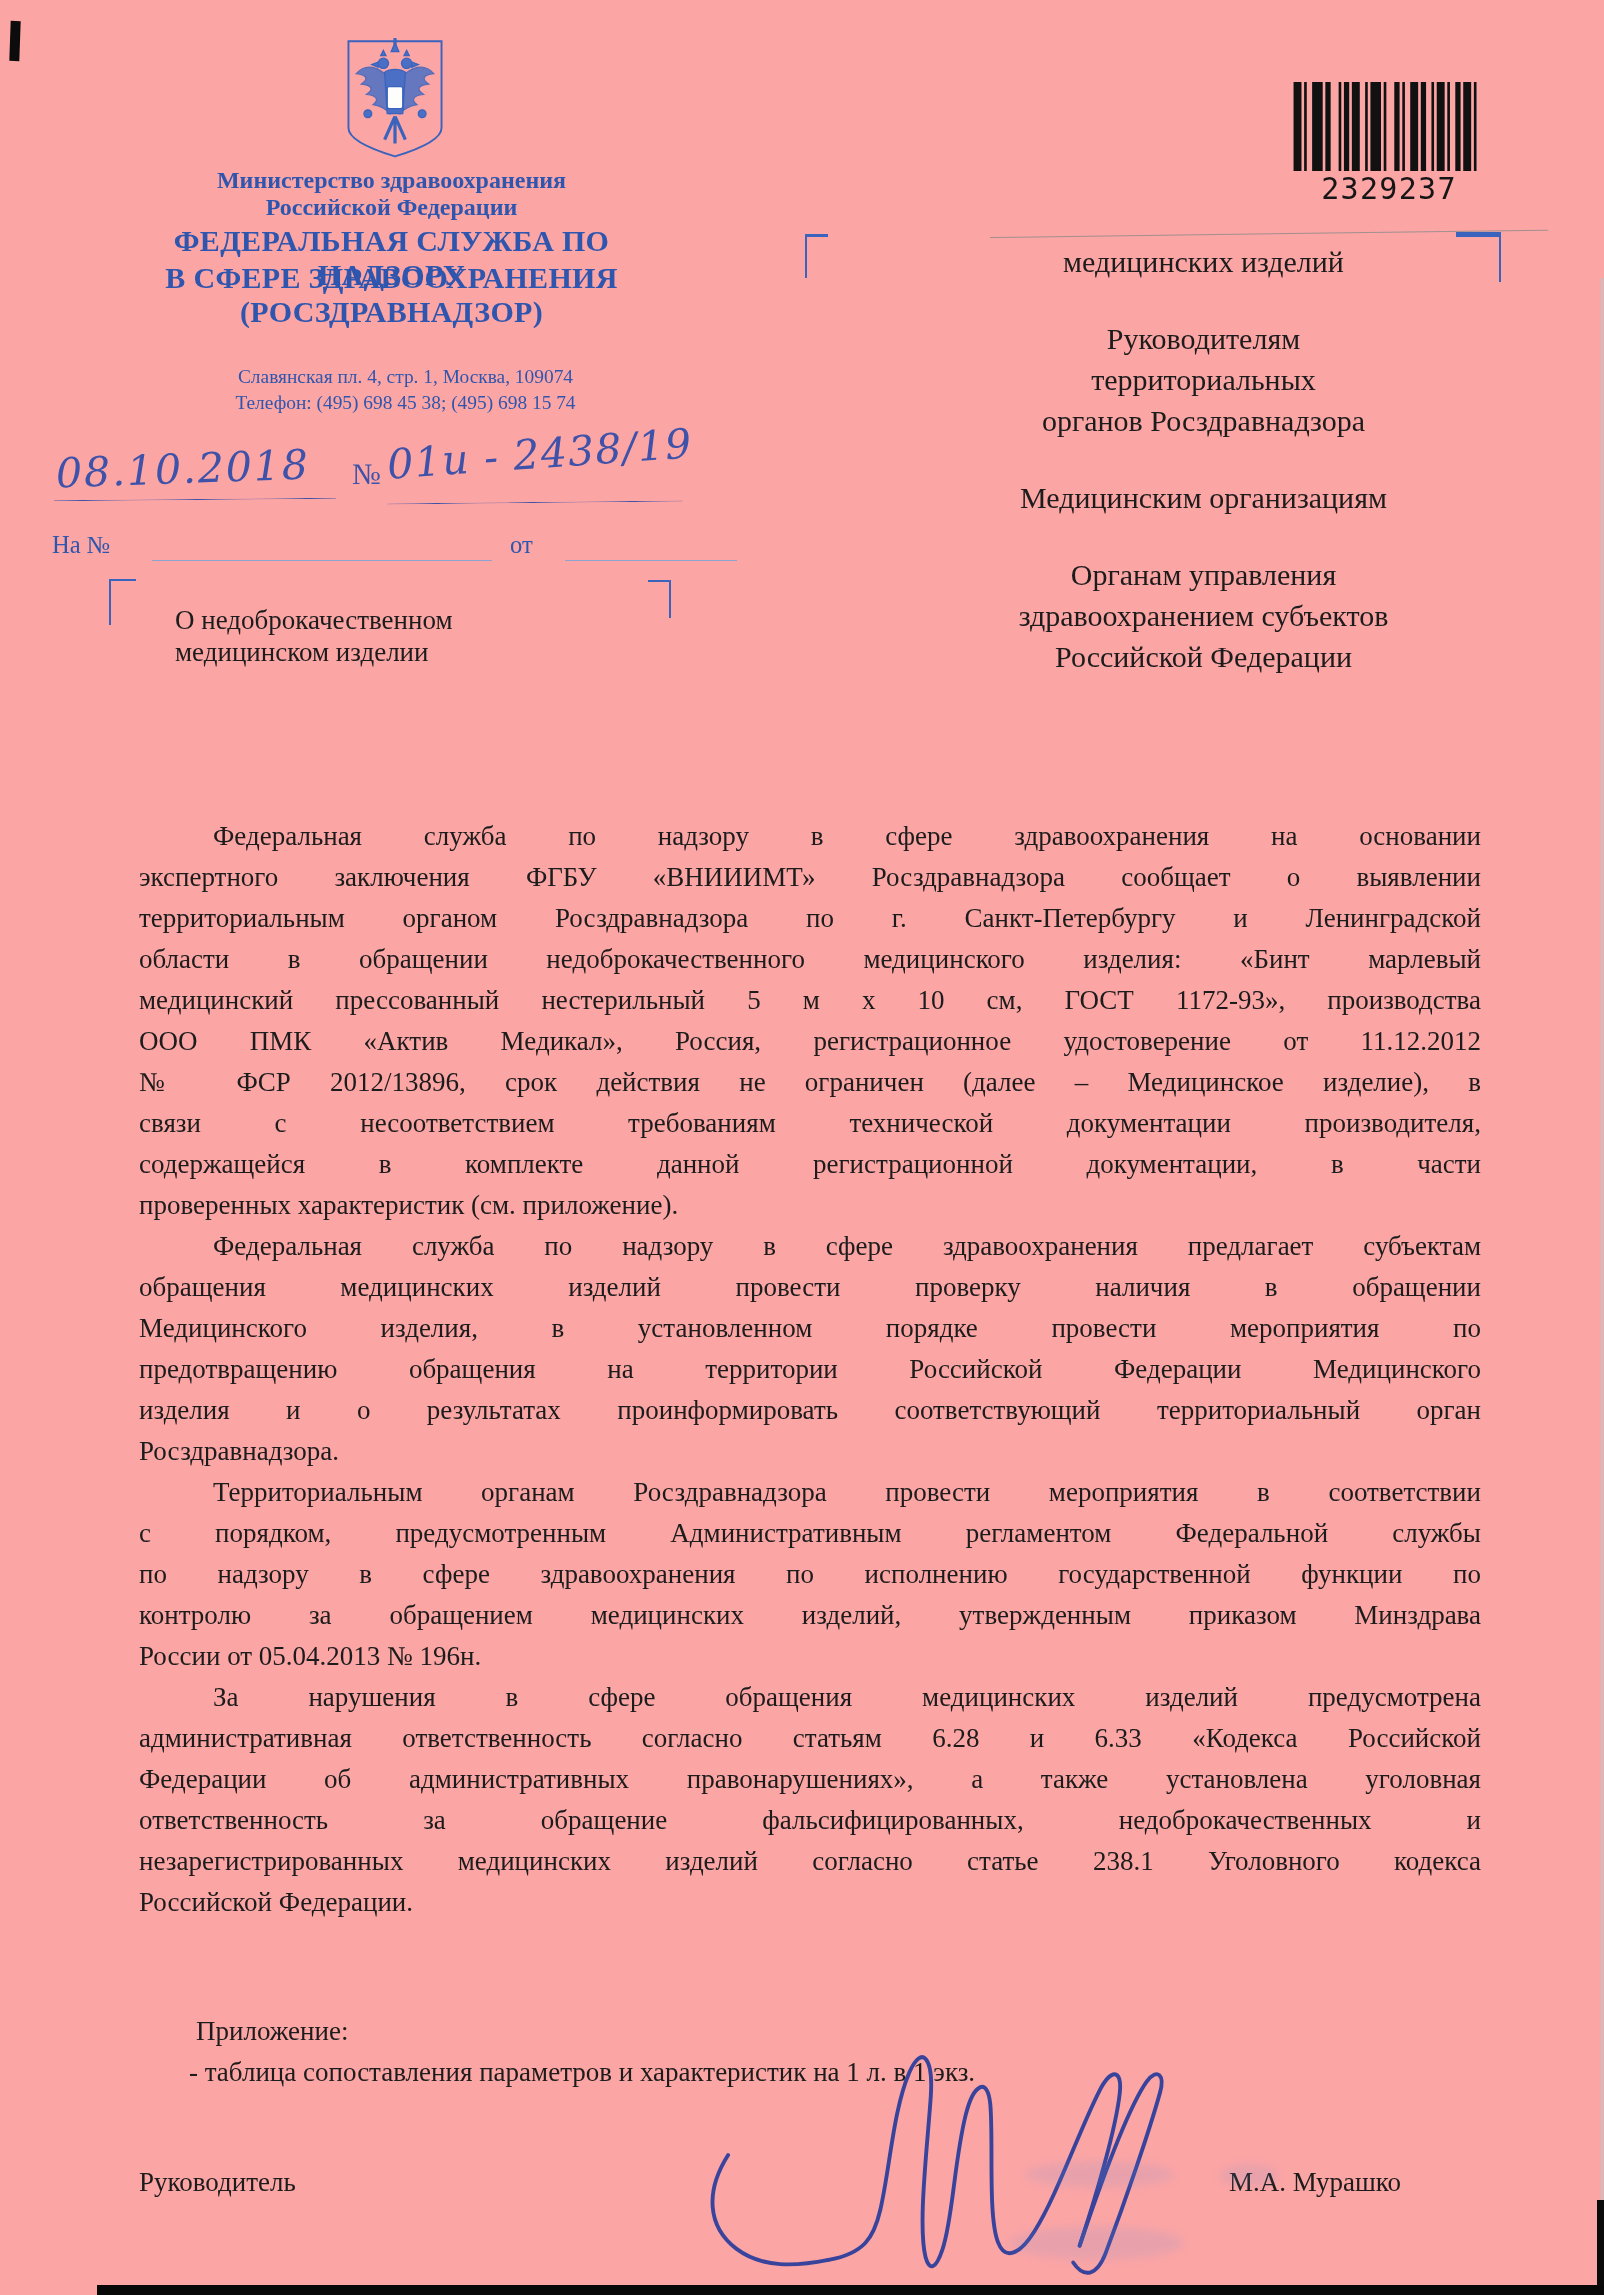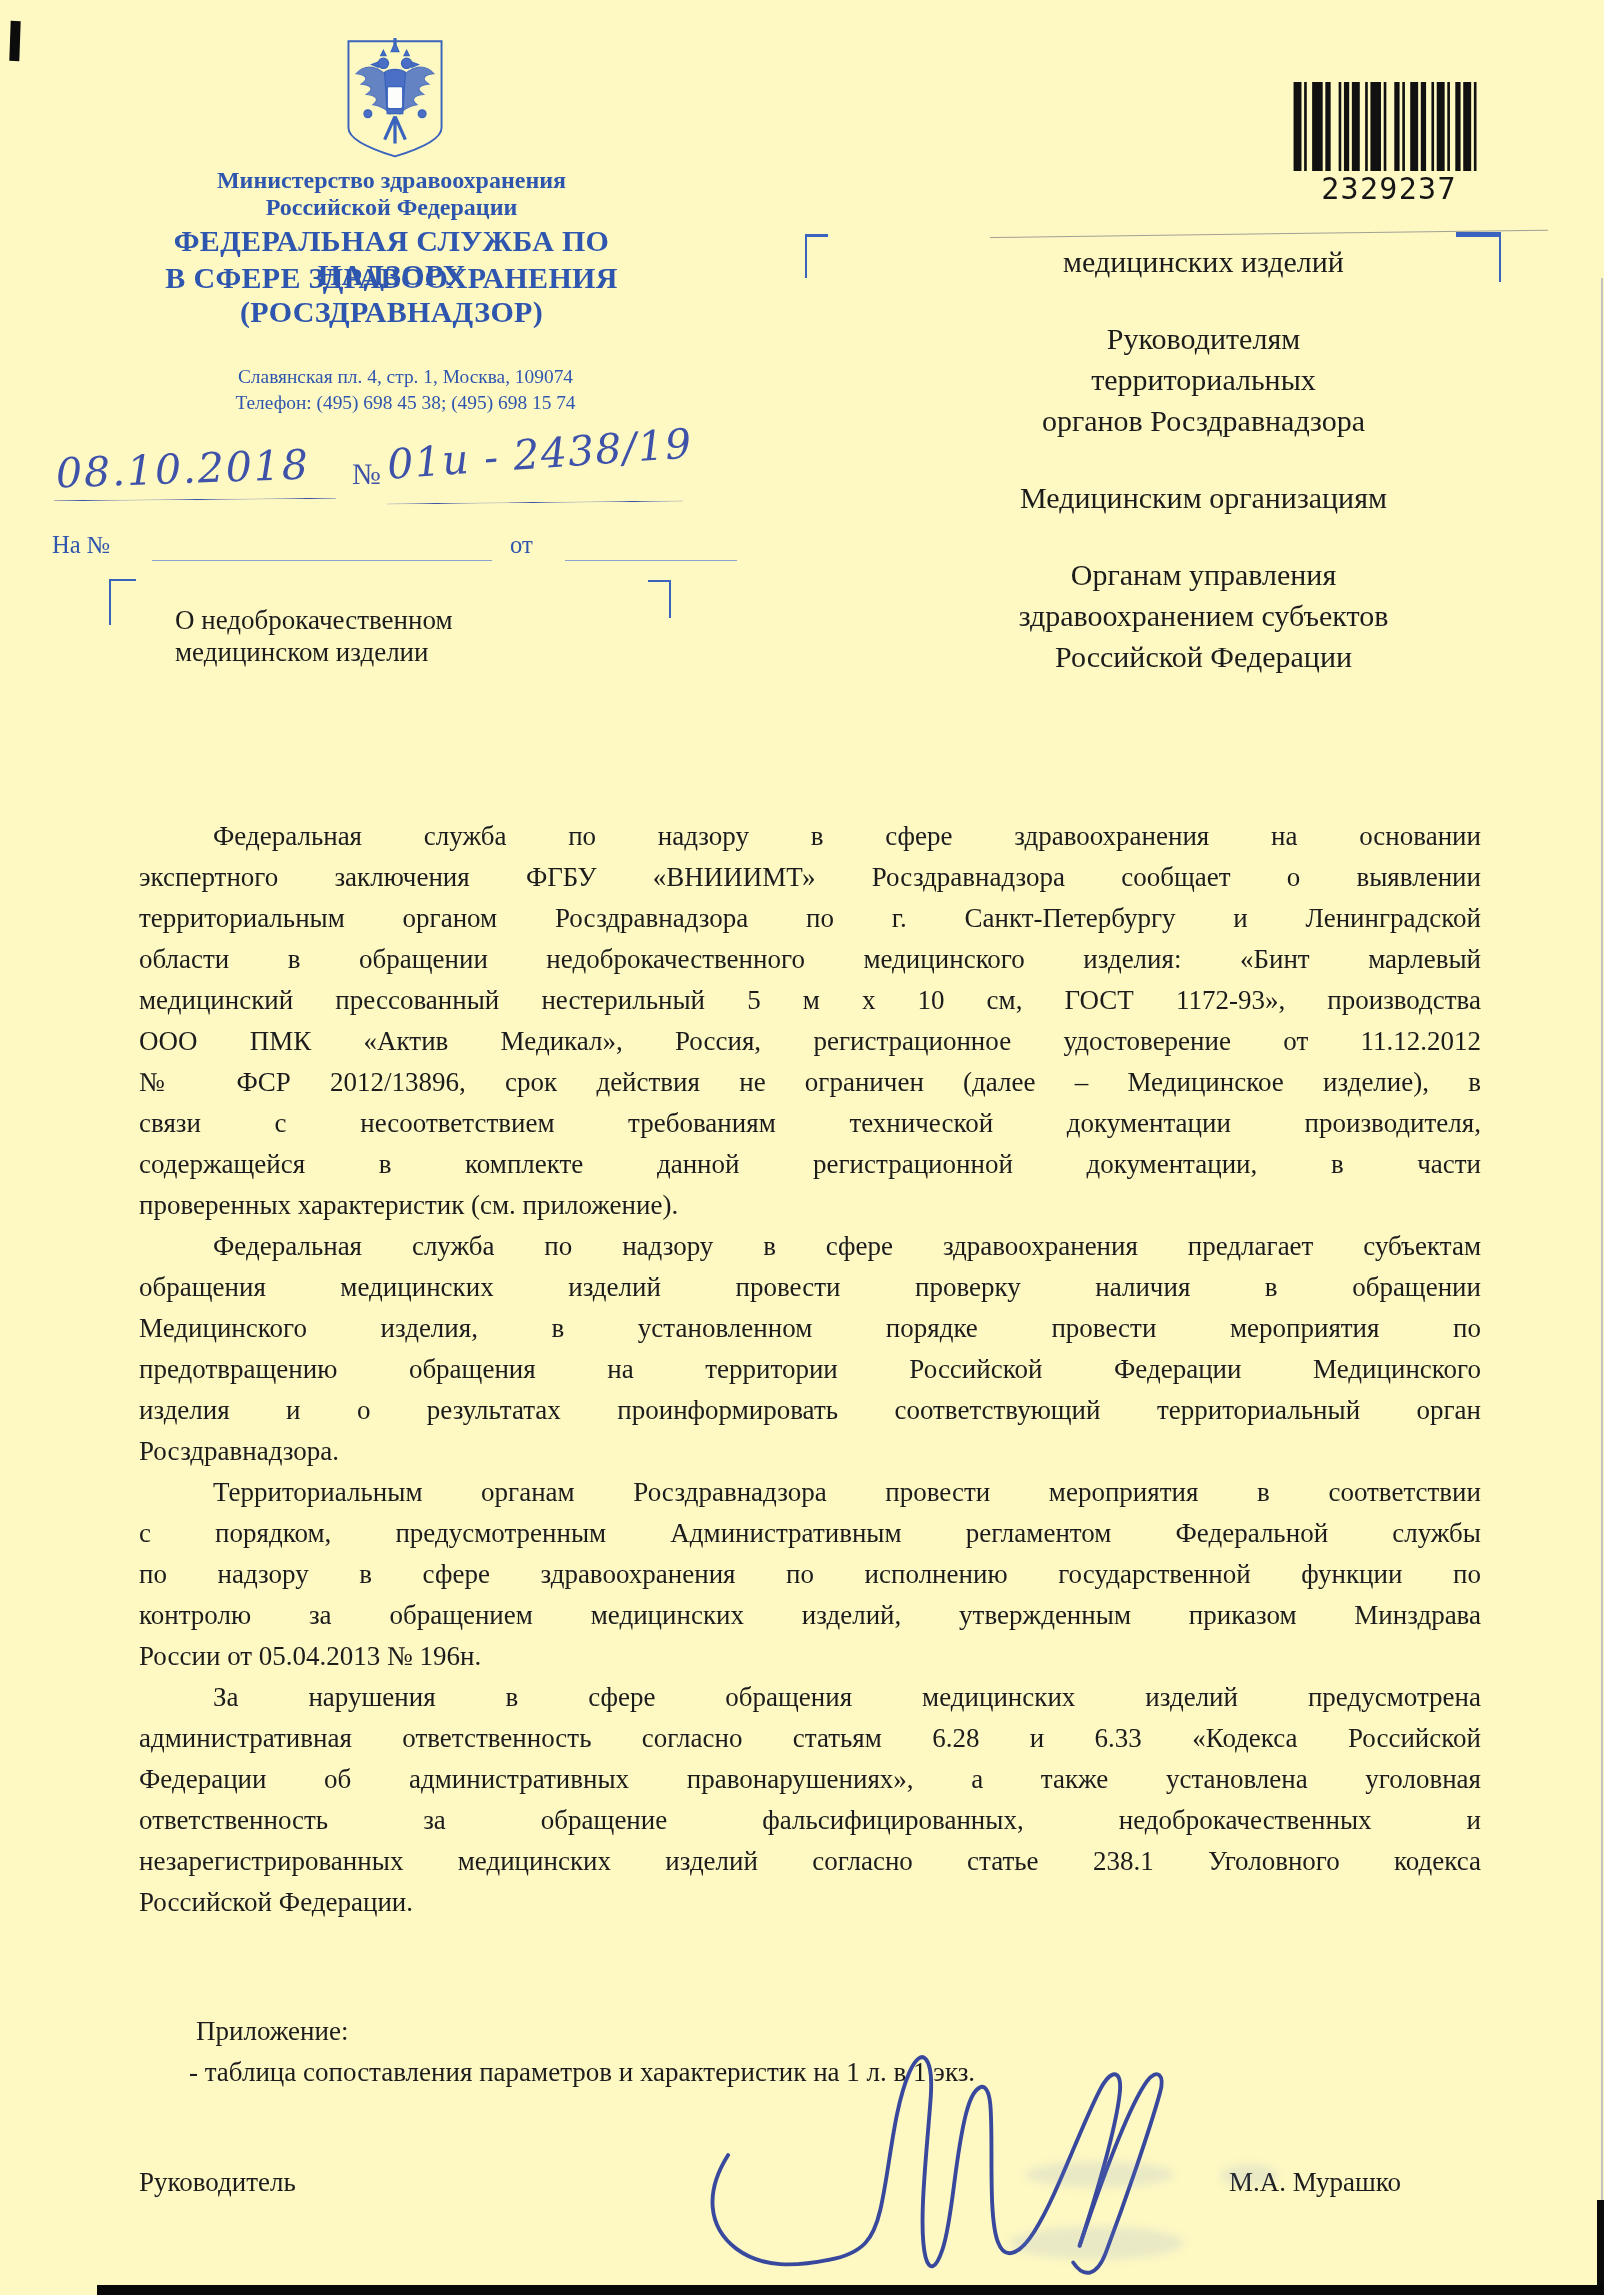--- a/index.html
+++ b/index.html
@@ -3,7 +3,7 @@
 <meta charset="utf-8">
 <style>
   html,body{margin:0;padding:0;background:#e8e8e8;}
-  .page{position:relative;width:1605px;height:2295px;background:#fef9c3;overflow:hidden;
+  .page{position:relative;width:1605px;height:2295px;background:#fca5a5;overflow:hidden;
         font-family:"Liberation Serif","DejaVu Serif",serif;color:#1c1c1c;}
   .abs{position:absolute;}
   

